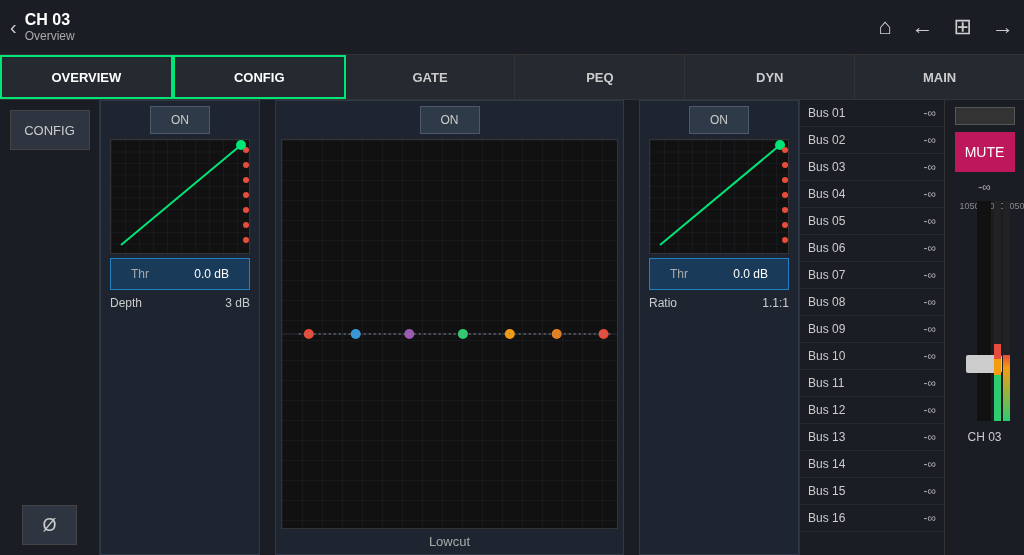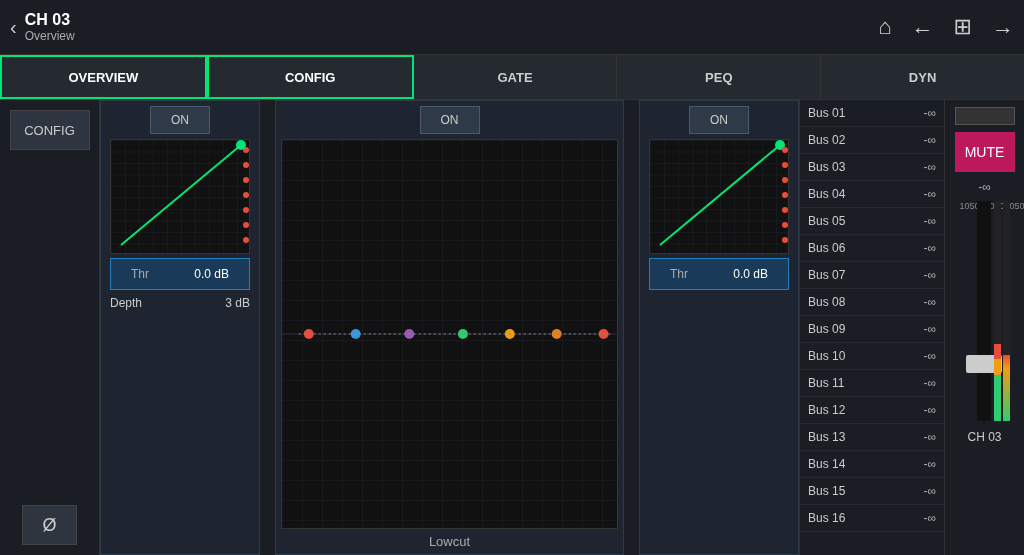--- a/index.html
+++ b/index.html
@@ -316,6 +316,9 @@
   <div class="tab">
     <span>DYN</span>
   </div>
+  <div class="tab">
+    <span>MAIN</span>
+  </div>
 </div>
 
 <div class="main-content">

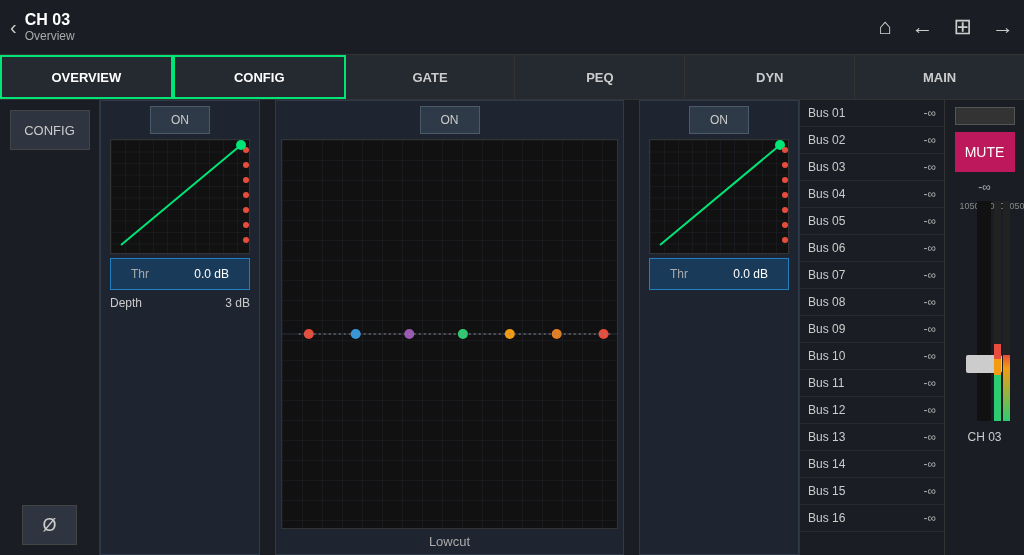--- a/index.html
+++ b/index.html
@@ -436,6 +436,10 @@
         <span class="thr-label">Thr</span>
         <span class="thr-value">0.0 dB</span>
       </div>
+      <div class="depth-row">
+        <span>Ratio</span>
+        <span>1.1:1</span>
+      </div>
     </div>
 
   </div>

